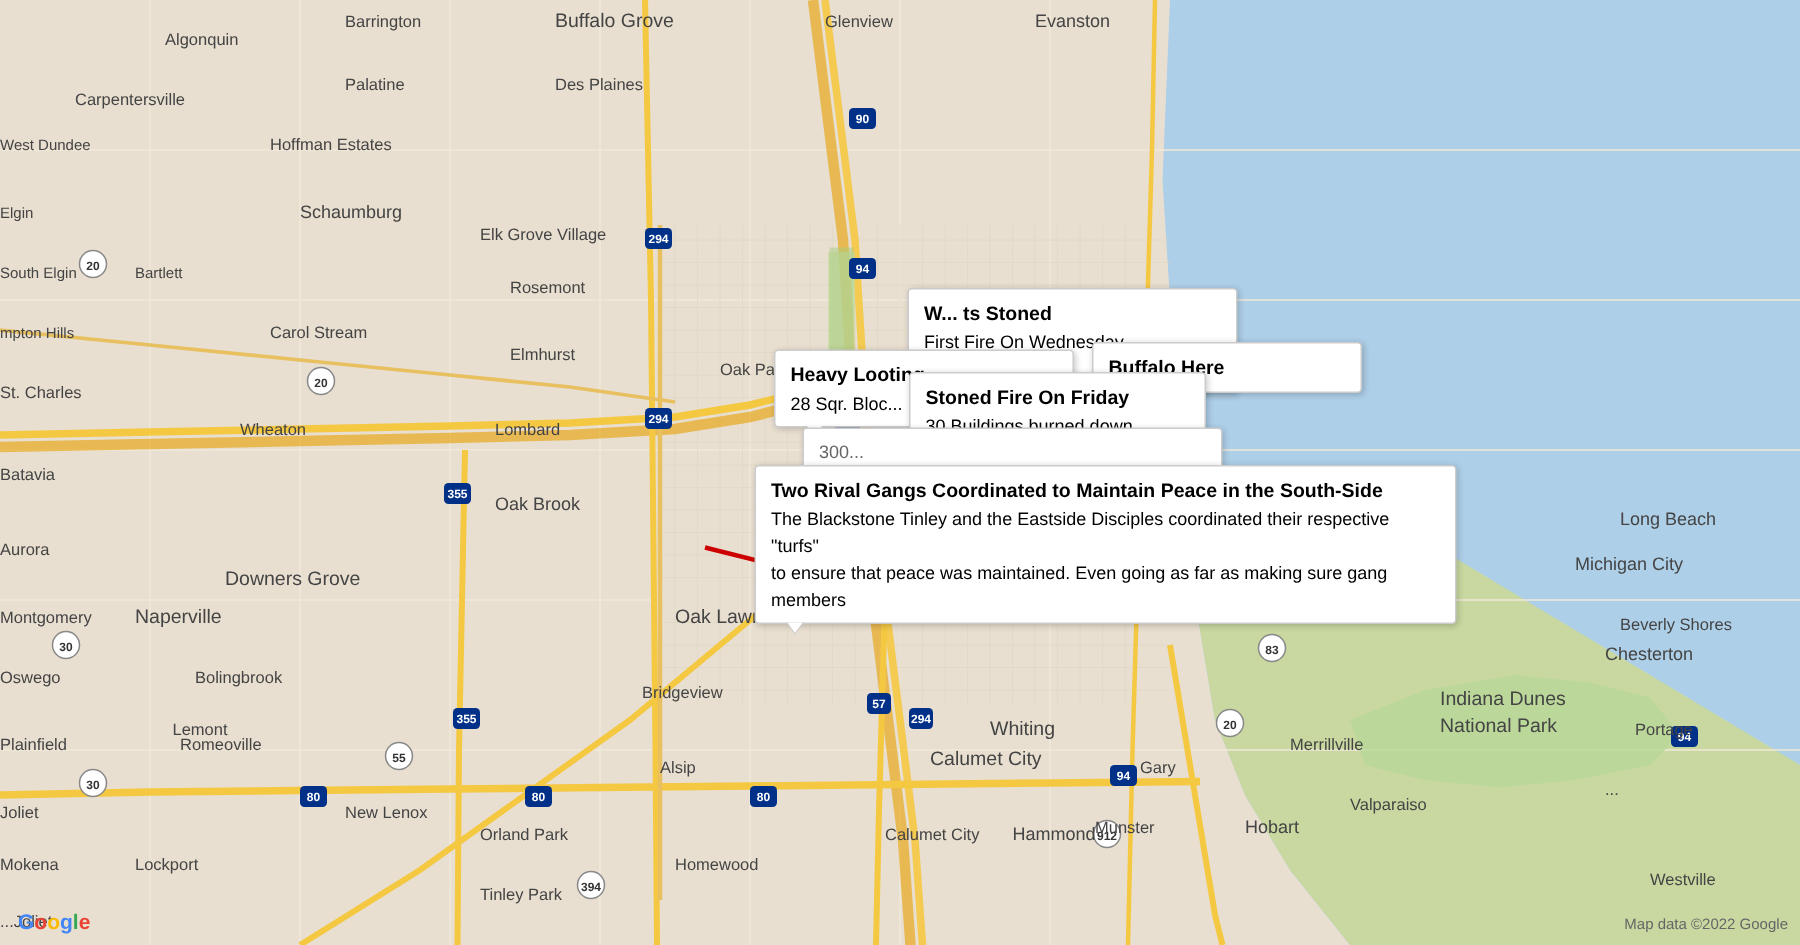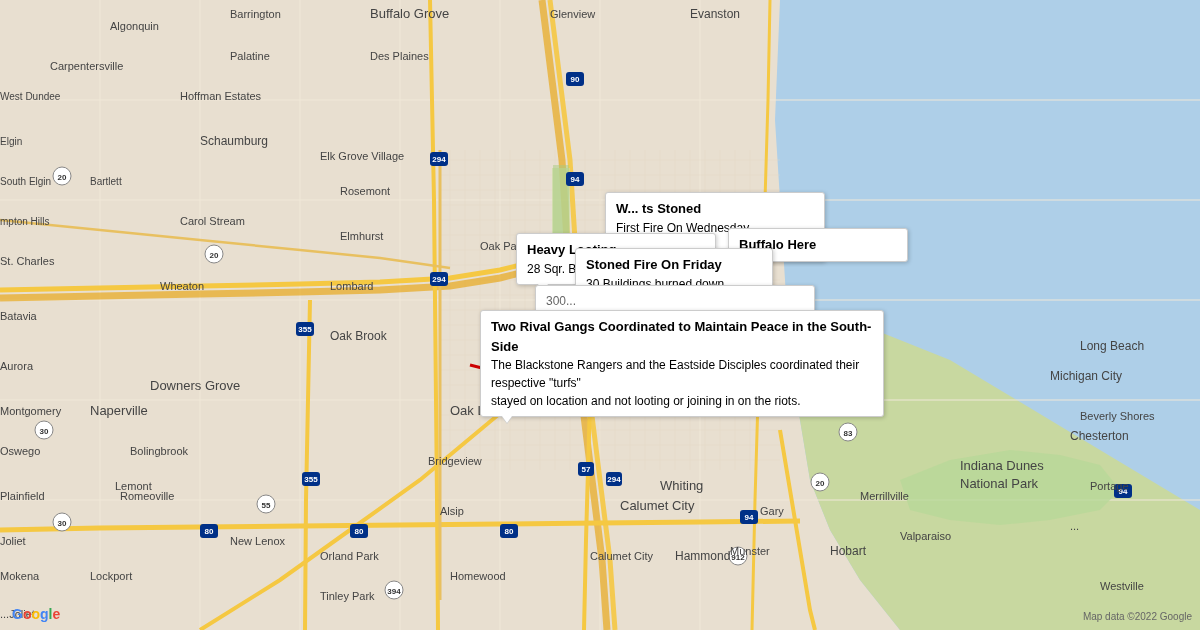--- a/index.html
+++ b/index.html
@@ -351,7 +351,7 @@
     <div>28 Sqr. Bloc...</div>
   </div>
 
-  <div class="info-box" style="top: 248px; left: 575px; width: 198px;">
+  <div class="info-box" style="top: 248px; left: 606px; width: 198px;">
     <div class="title">Stoned Fire On Friday</div>
     <div>30 Buildings burned down Saturday</div>
   </div>

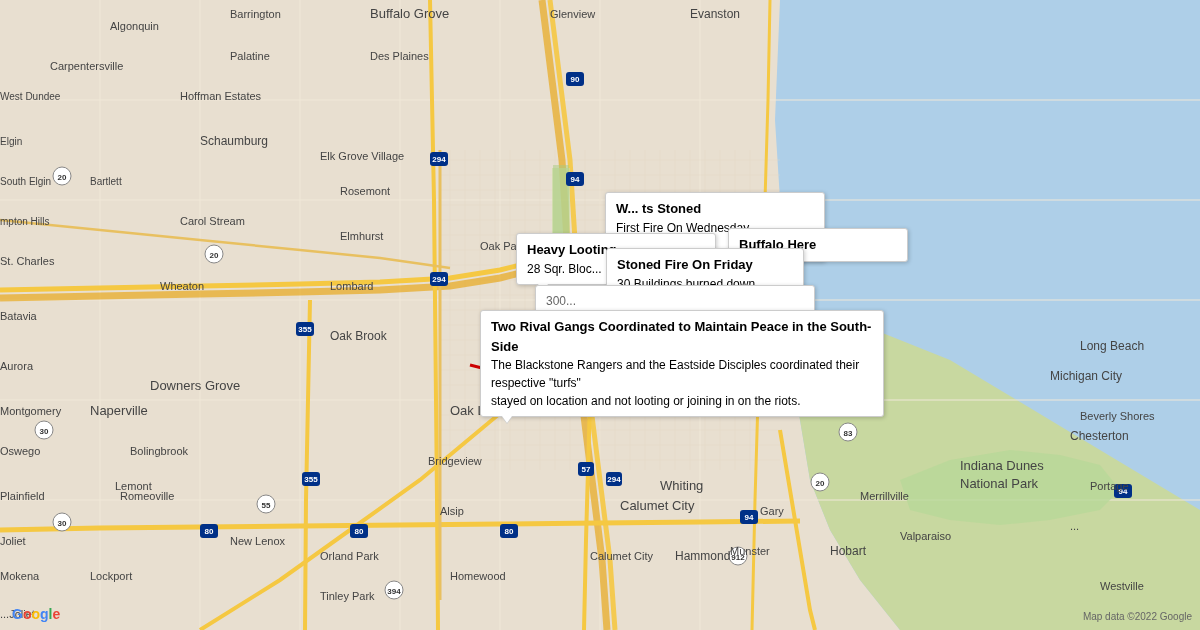--- a/index.html
+++ b/index.html
@@ -360,7 +360,7 @@
     <div style="color:#666">300...</div>
   </div>
 
-  <div class="info-box" style="top: 310px; left: 480px; width: 404px; max-width: 468px;">
+  <div class="info-box" style="top: 310px; left: 503px; width: 468px; max-width: 468px;">
     <div class="title">Two Rival Gangs Coordinated to Maintain Peace in the South-Side</div>
     <div>The Blackstone Rangers and the Eastside Disciples coordinated their respective "turfs"</div>
     <div>stayed on location and not looting or joining in on the riots.</div>

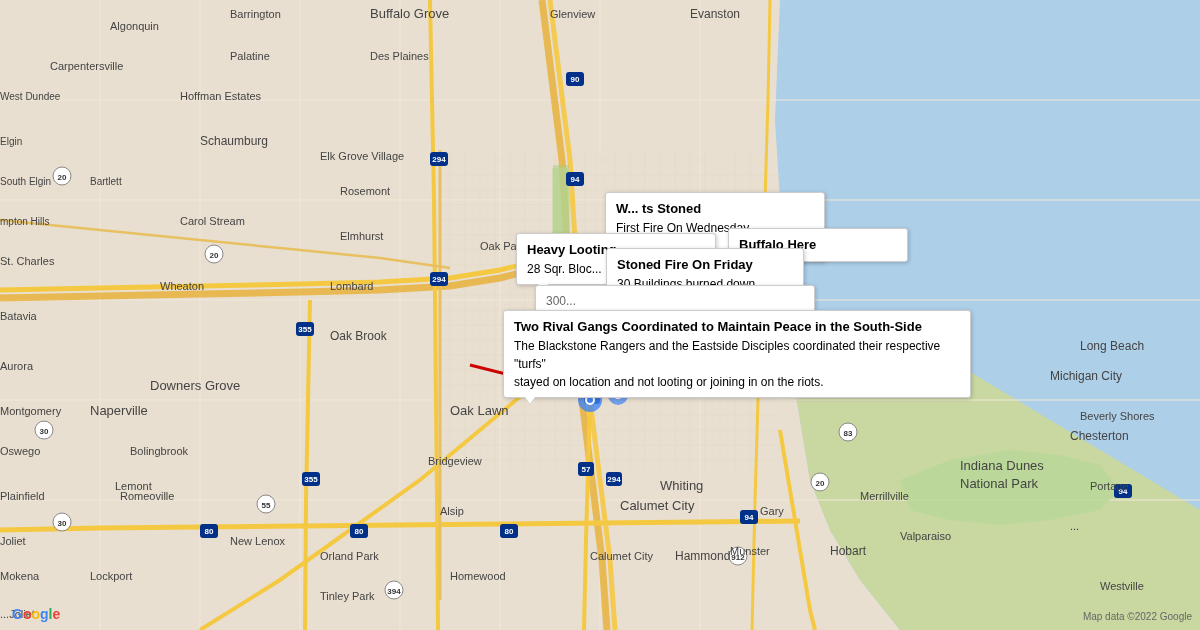--- a/index.html
+++ b/index.html
@@ -362,7 +362,7 @@
 
   <div class="info-box" style="top: 310px; left: 503px; width: 468px; max-width: 468px;">
     <div class="title">Two Rival Gangs Coordinated to Maintain Peace in the South-Side</div>
-    <div>The Blackstone Rangers and the Eastside Disciples coordinated their respective "turfs"</div>
+    <div>The Blackstone Tinley and the Eastside Disciples coordinated their respective "turfs"</div>
     <div>stayed on location and not looting or joining in on the riots.</div>
   </div>
 

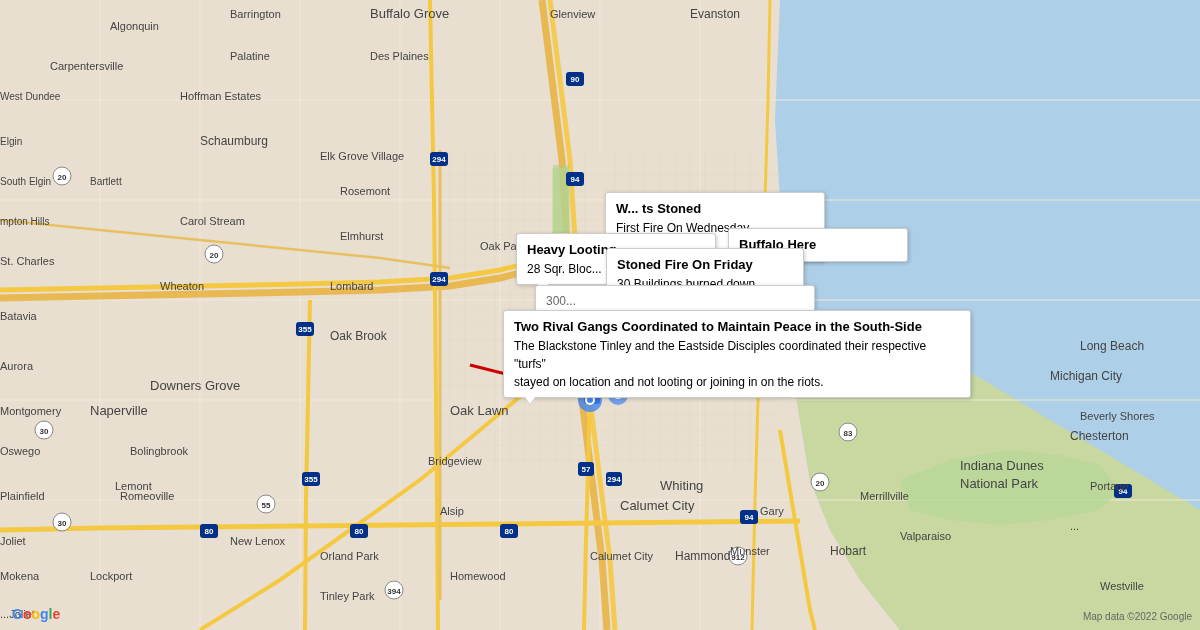--- a/index.html
+++ b/index.html
@@ -363,6 +363,7 @@
   <div class="info-box" style="top: 310px; left: 503px; width: 468px; max-width: 468px;">
     <div class="title">Two Rival Gangs Coordinated to Maintain Peace in the South-Side</div>
     <div>The Blackstone Tinley and the Eastside Disciples coordinated their respective "turfs"</div>
+    <div>to ensure that peace was maintained. Even going as far as making sure gang members</div>
     <div>stayed on location and not looting or joining in on the riots.</div>
   </div>
 

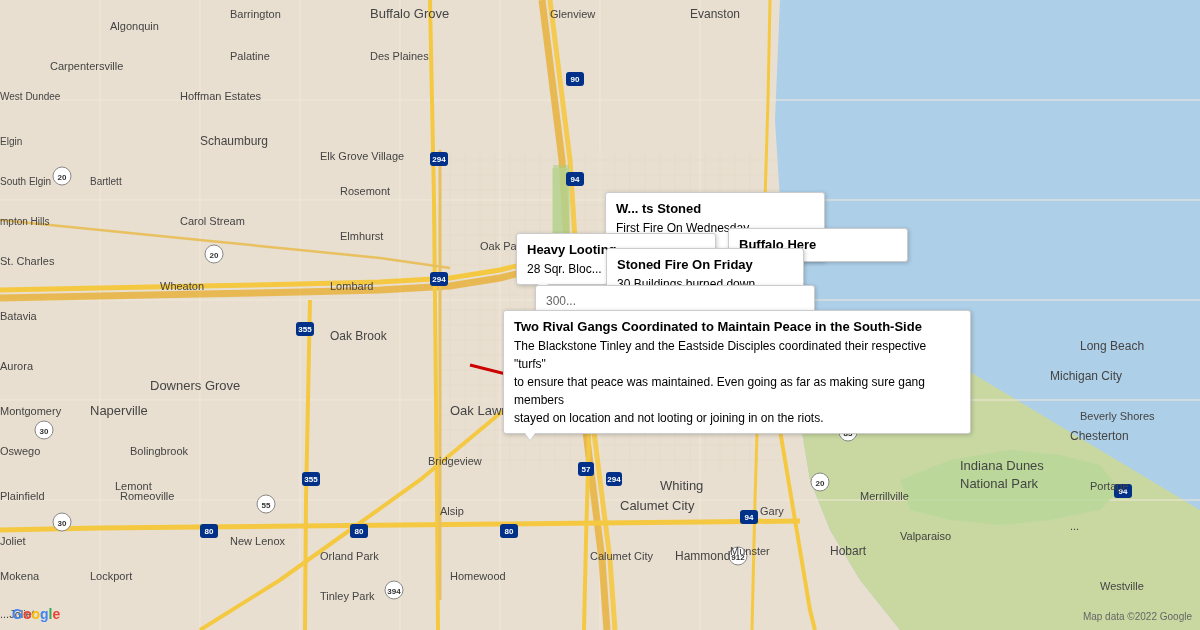--- a/index.html
+++ b/index.html
@@ -364,7 +364,6 @@
     <div class="title">Two Rival Gangs Coordinated to Maintain Peace in the South-Side</div>
     <div>The Blackstone Tinley and the Eastside Disciples coordinated their respective "turfs"</div>
     <div>to ensure that peace was maintained. Even going as far as making sure gang members</div>
-    <div>stayed on location and not looting or joining in on the riots.</div>
   </div>
 
   <div id="google-logo">

